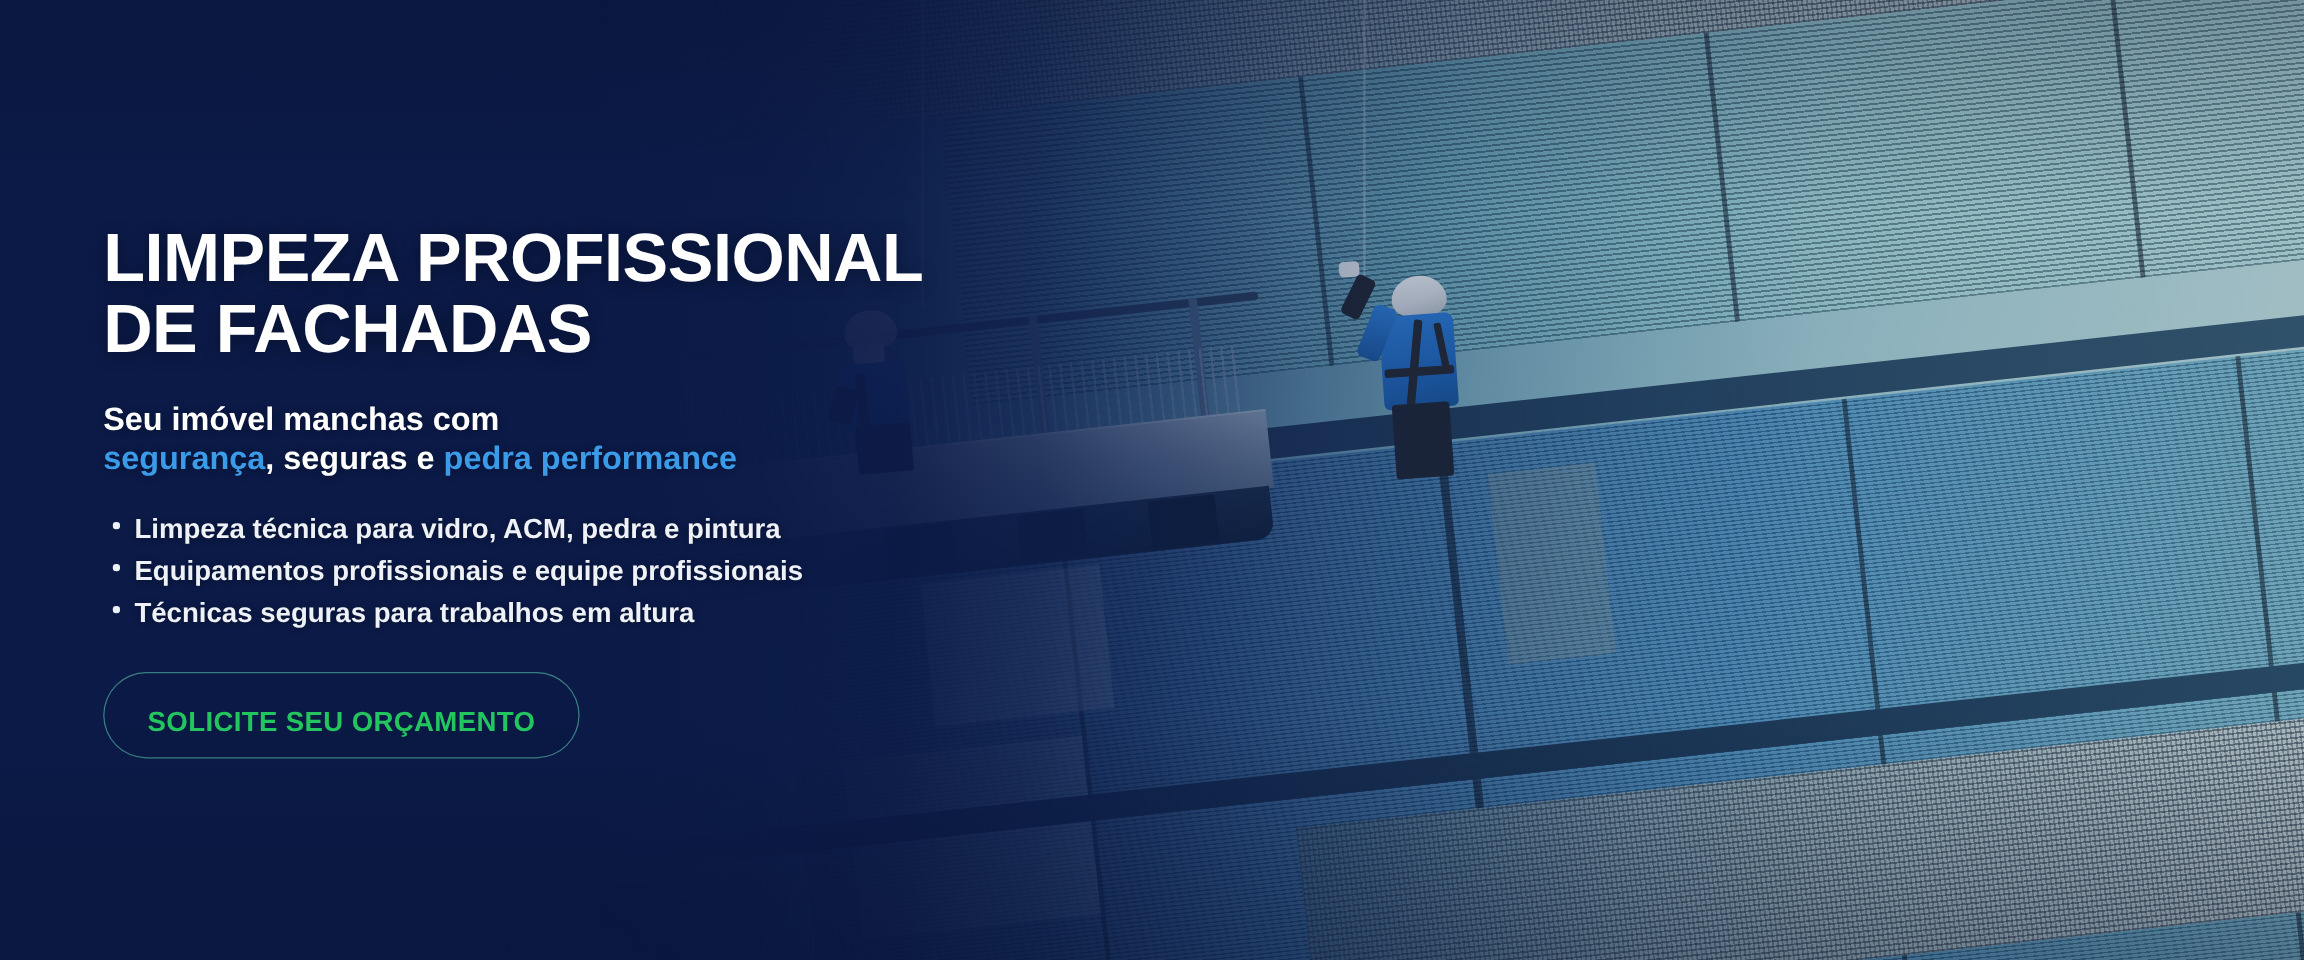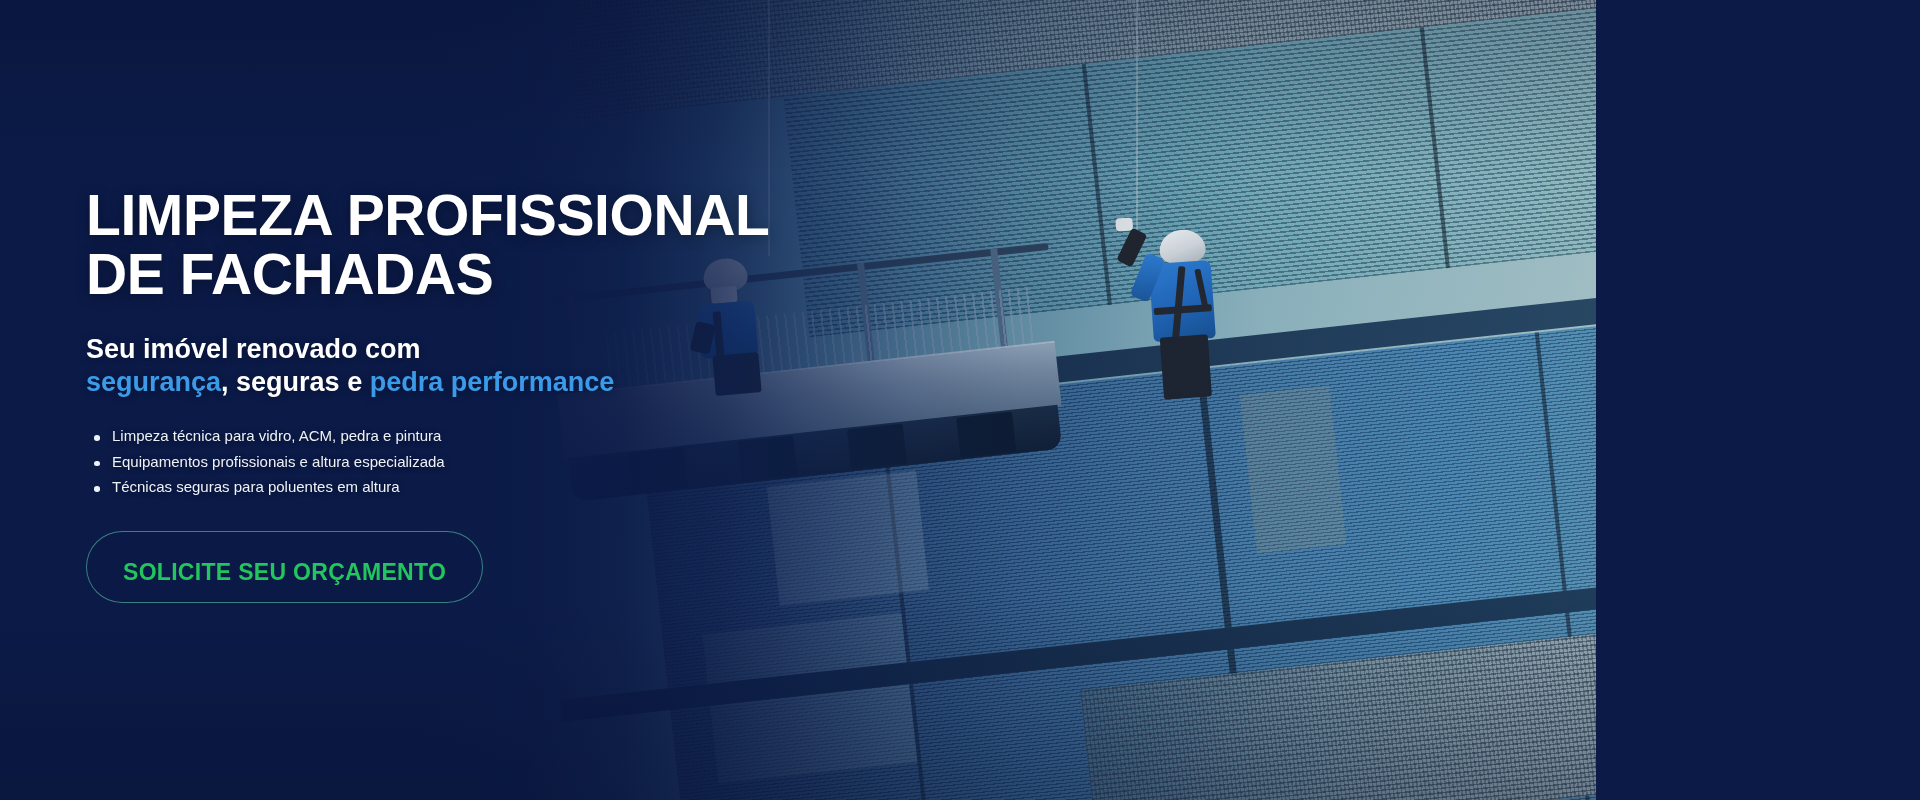--- a/index.html
+++ b/index.html
@@ -7,7 +7,7 @@
   html,body{width:1920px;height:800px;overflow:hidden;background:#0b1a47;}
   body{font-family:"Liberation Sans","DejaVu Sans",sans-serif;}
 
-  .hero{position:relative;width:1596px;height:800px;overflow:hidden;background:#4c1d95;}
+  .hero{position:relative;width:1920px;height:800px;overflow:hidden;background:#4c1d95;}
 
   
   .photo{position:absolute;inset:0;overflow:hidden;}

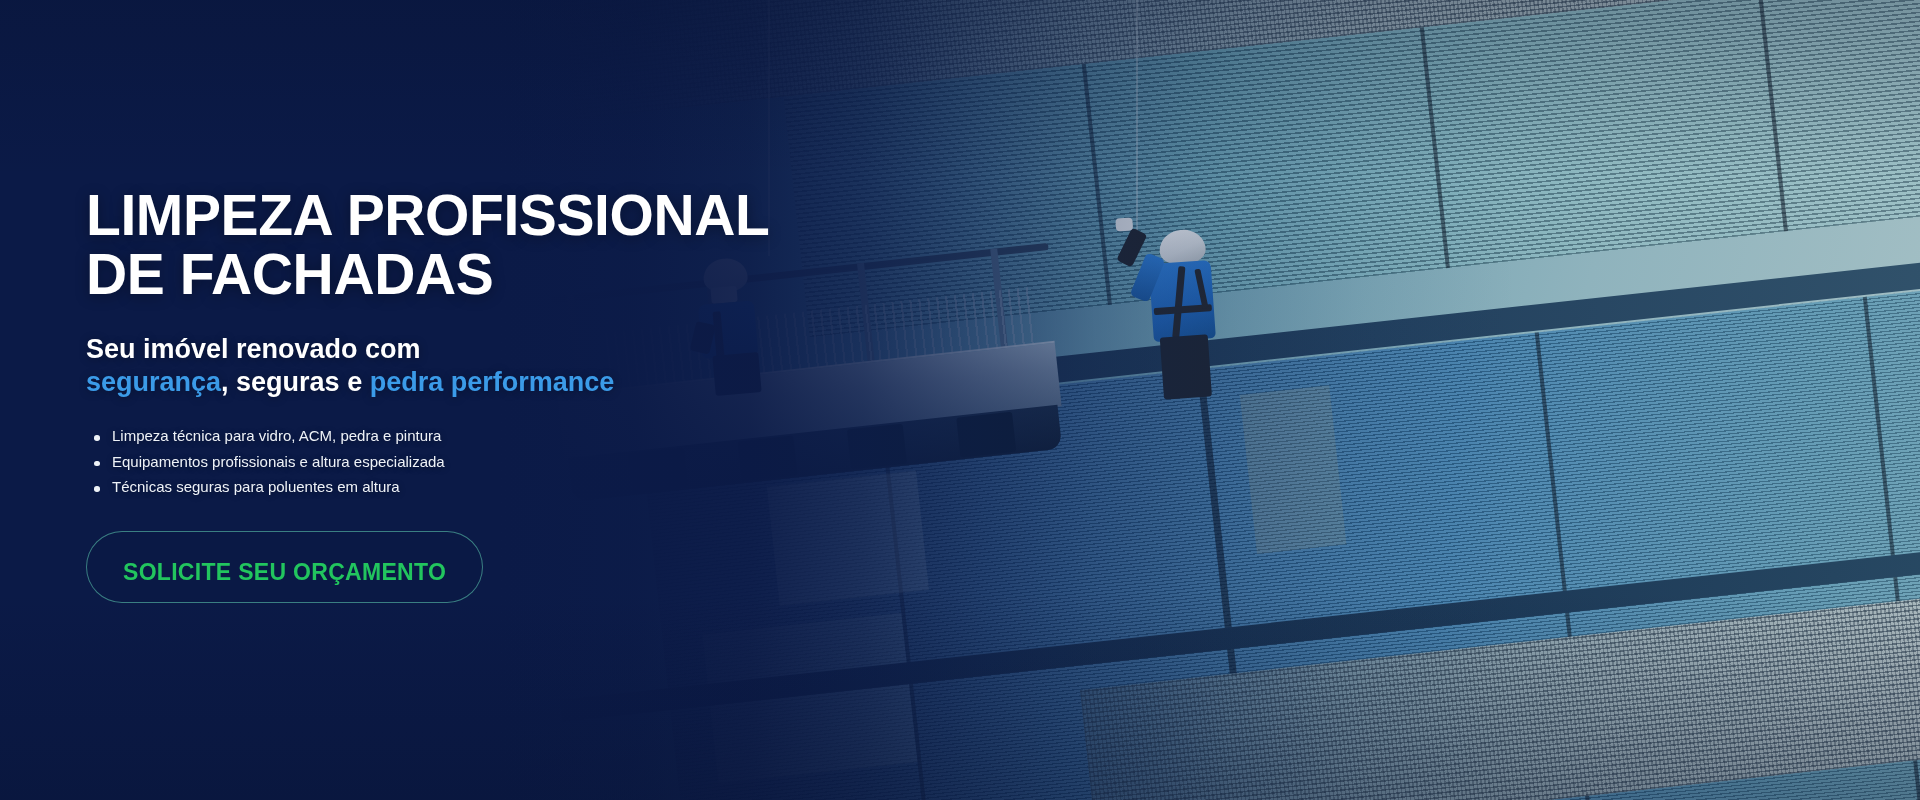--- a/index.html
+++ b/index.html
@@ -232,7 +232,7 @@
 DE FACHADAS</h1>
 
     <div class="subhead">
-      <div>Seu imóvel renovado com</div>
+      <div>Seu imóvel manchas com</div>
       <div><span class="sub-accent">segurança</span><span>, seguras e </span><span class="sub-accent">pedra performance</span></div>
     </div>
 

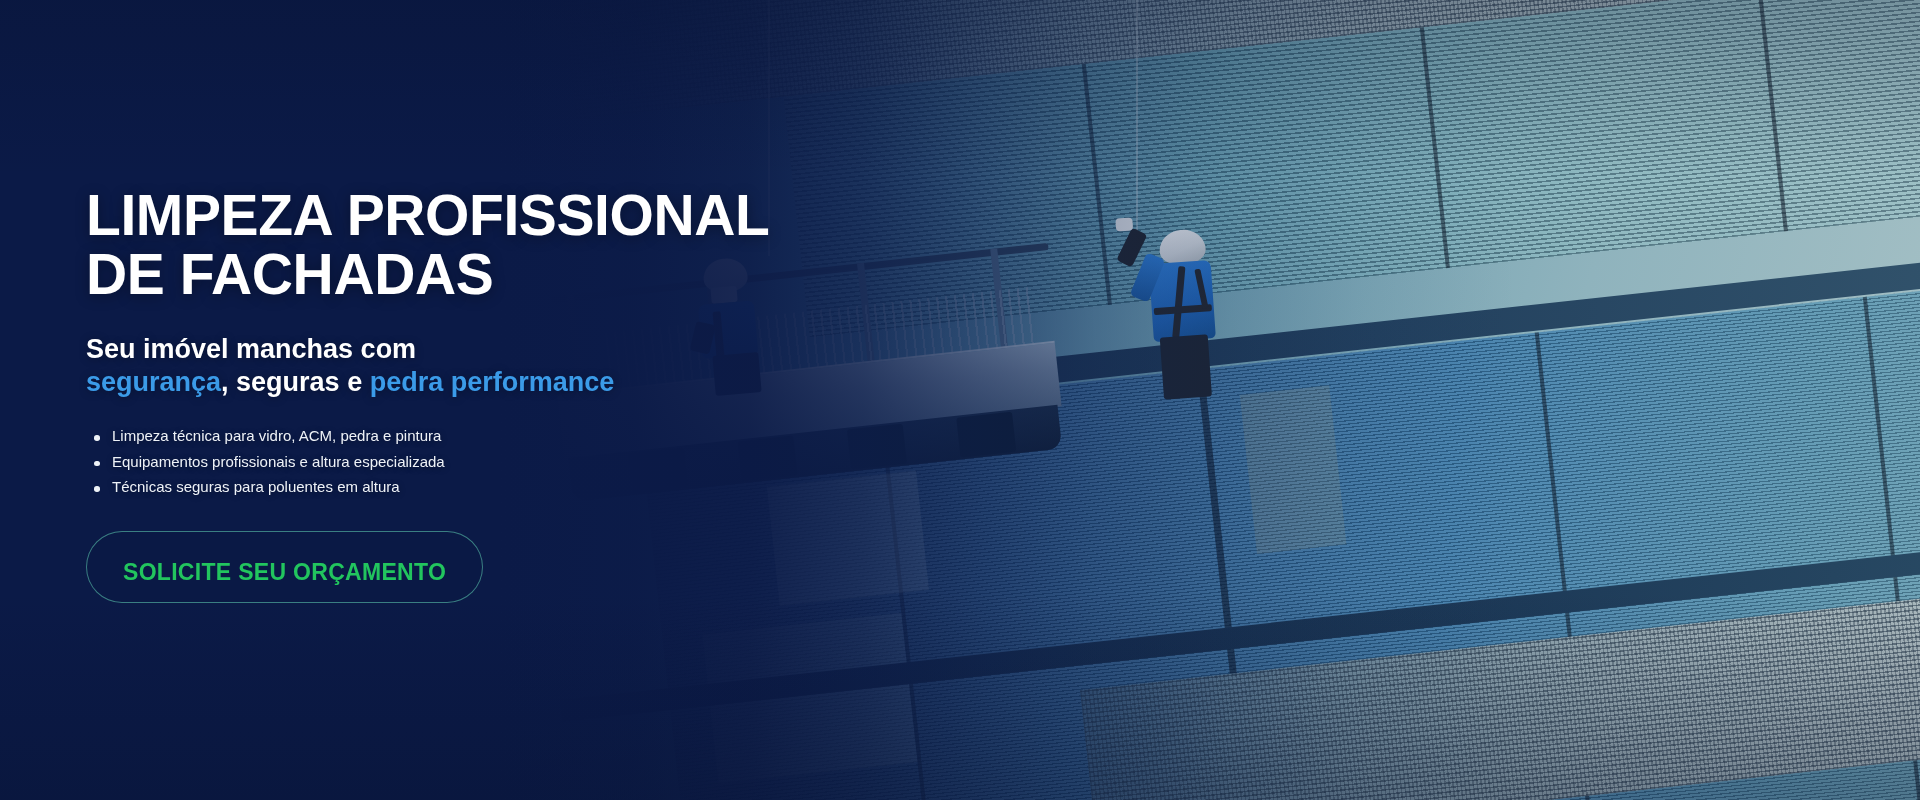--- a/index.html
+++ b/index.html
@@ -125,8 +125,8 @@
   .sub-accent{color:#3b9be8;}
 
   .bullets{margin-top:28px;list-style:none;}
-  .bullets li{position:relative;padding-left:26px;color:#eef2f7;font-size:15px;
-    line-height:1.2;margin-bottom:7.5px;text-shadow:0 1px 6px rgba(0,0,0,.38);}
+  .bullets li{position:relative;padding-left:26px;color:#eef2f7;font-size:23px;
+    line-height:1.2;margin-bottom:7.5px;text-shadow:0 1px 6px rgba(0,0,0,.38);font-weight:bold;}
   .bullets li::before{content:"";position:absolute;left:8px;top:8px;
     width:5.5px;height:5.5px;border-radius:50%;background:#eef2f7;}
 

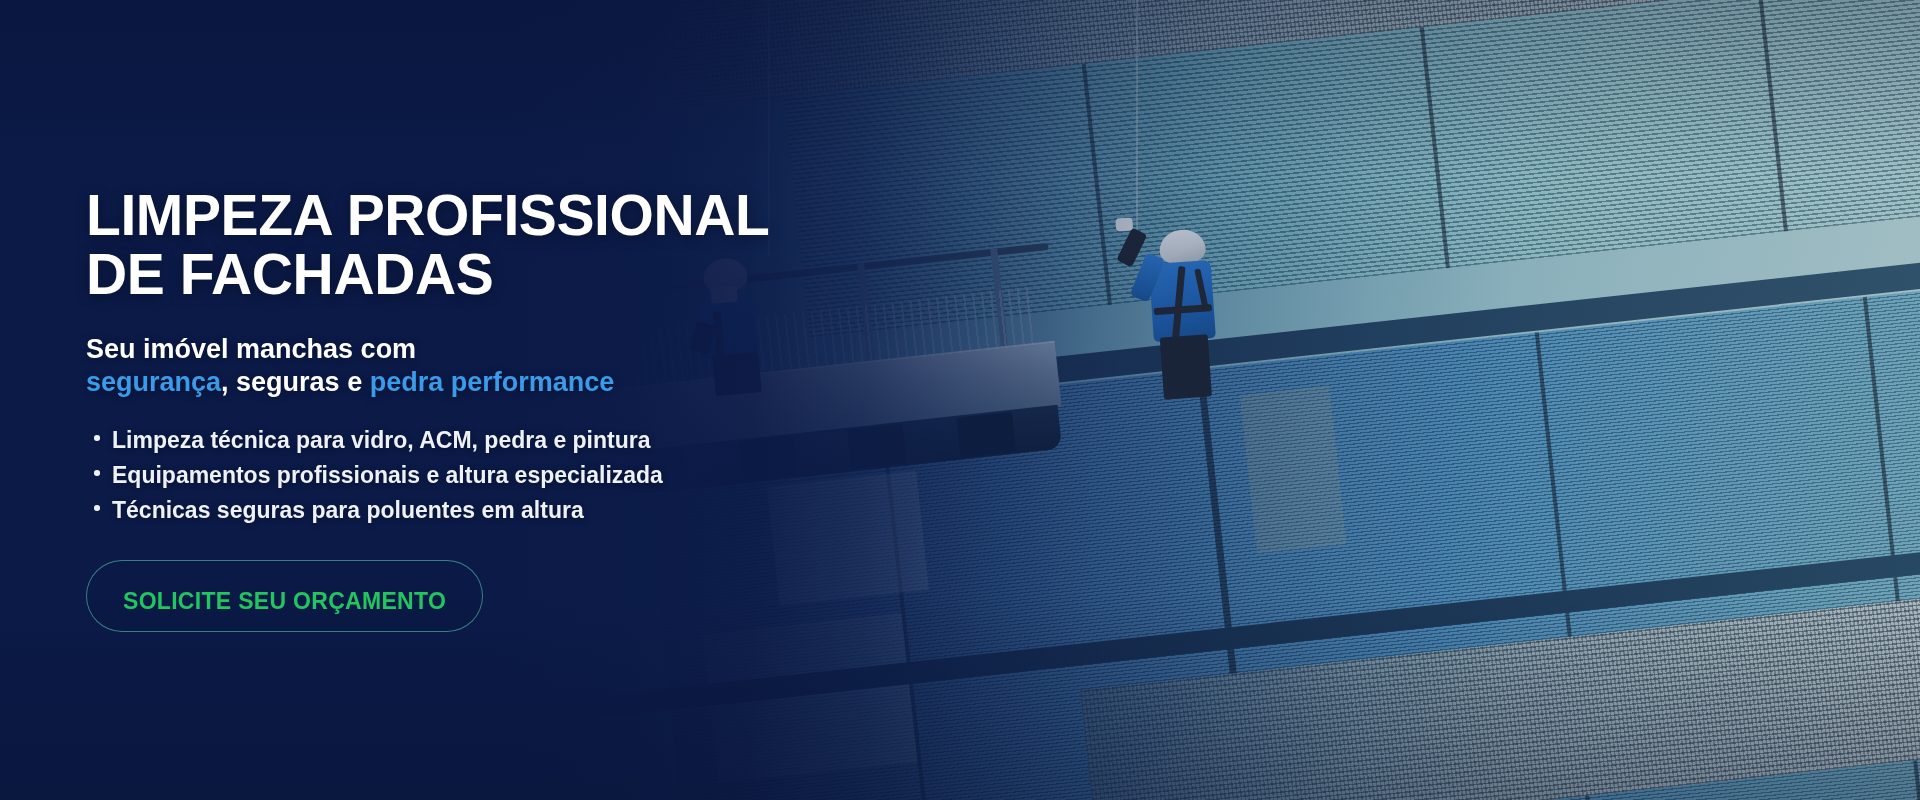--- a/index.html
+++ b/index.html
@@ -238,7 +238,7 @@
 
     <ul class="bullets">
       <li>Limpeza técnica para vidro, ACM, pedra e pintura</li>
-      <li>Equipamentos profissionais e altura especializada</li>
+      <li>Equipamentos profissionais e equipe profissionais</li>
       <li>Técnicas seguras para poluentes em altura</li>
     </ul>
 

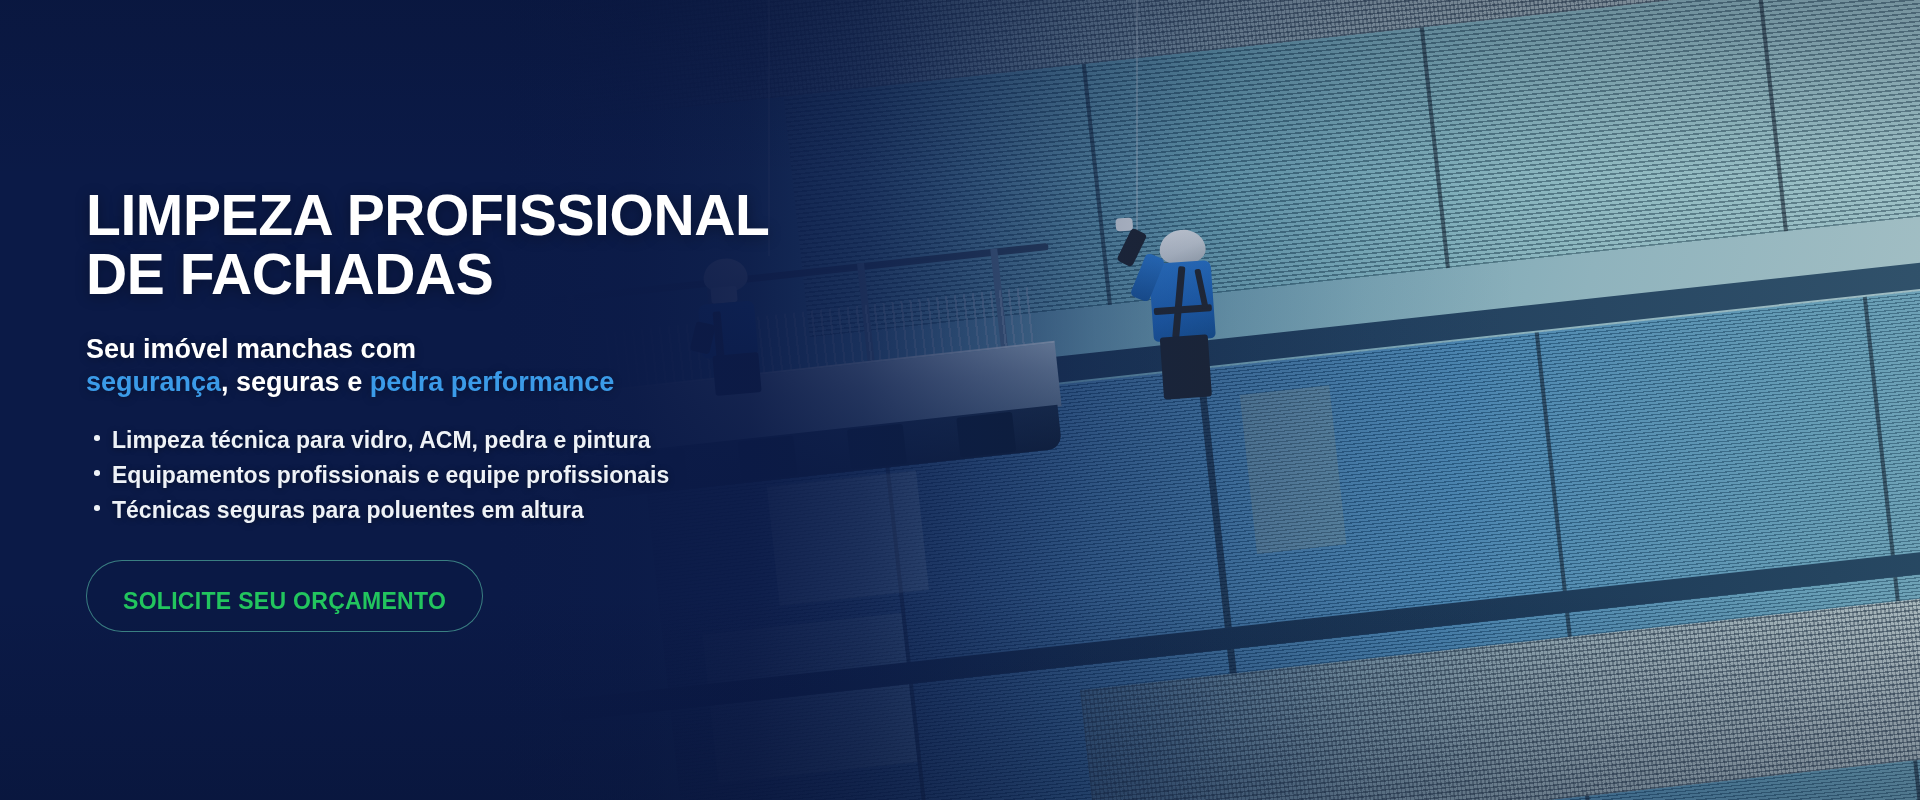--- a/index.html
+++ b/index.html
@@ -239,7 +239,7 @@
     <ul class="bullets">
       <li>Limpeza técnica para vidro, ACM, pedra e pintura</li>
       <li>Equipamentos profissionais e equipe profissionais</li>
-      <li>Técnicas seguras para poluentes em altura</li>
+      <li>Técnicas seguras para trabalhos em altura</li>
     </ul>
 
     <a href="#" class="cta">SOLICITE SEU ORÇAMENTO</a>

